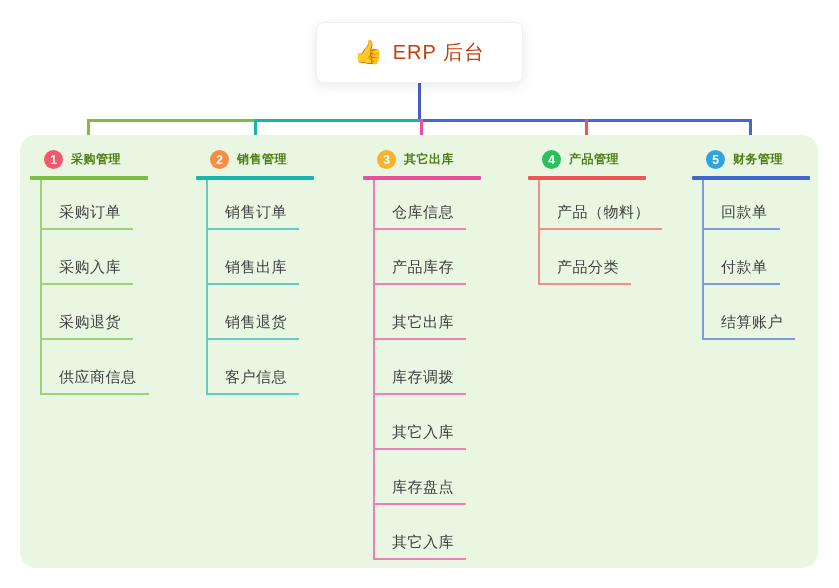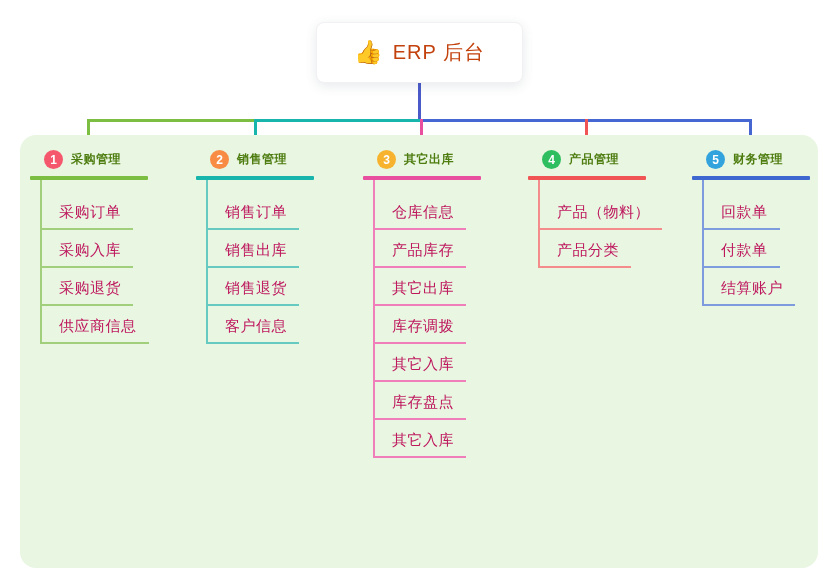--- a/index.html
+++ b/index.html
@@ -58,7 +58,7 @@
   .child:first-child{height:50px;}
   .child-label{
     display:inline-block;white-space:nowrap;
-    font-size:15px;color:#be185d;letter-spacing:.5px;
+    font-size:15px;color:#404040;letter-spacing:.5px;
     padding:0 12px 6px 17px;
     border-bottom:2px solid var(--thin);
   }

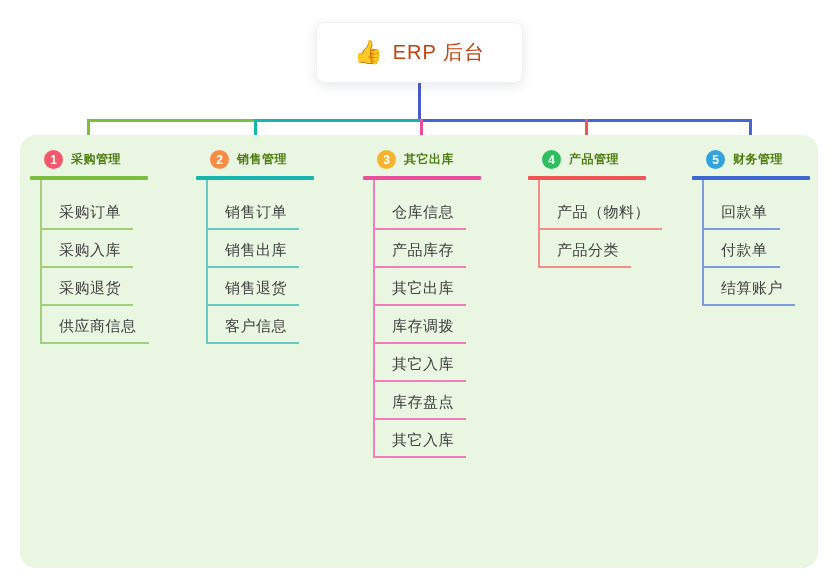--- a/index.html
+++ b/index.html
@@ -54,7 +54,7 @@
   .branch-underline{height:4px;width:100%;background:var(--line);border-radius:1px;}
 
   .children{margin-left:10px;border-left:2px solid var(--thin);}
-  .child{display:flex;align-items:flex-end;height:38px;cursor:pointer;}
+  .child{display:flex;align-items:flex-end;height:55px;cursor:pointer;}
   .child:first-child{height:50px;}
   .child-label{
     display:inline-block;white-space:nowrap;

